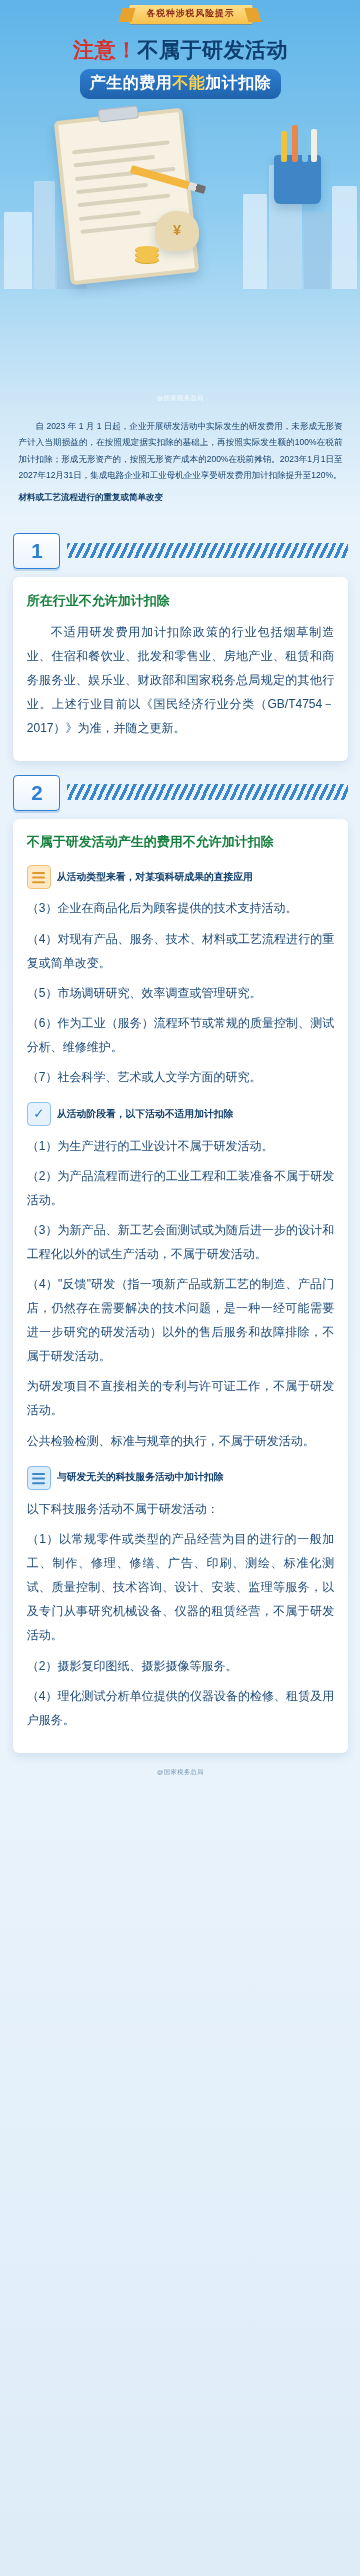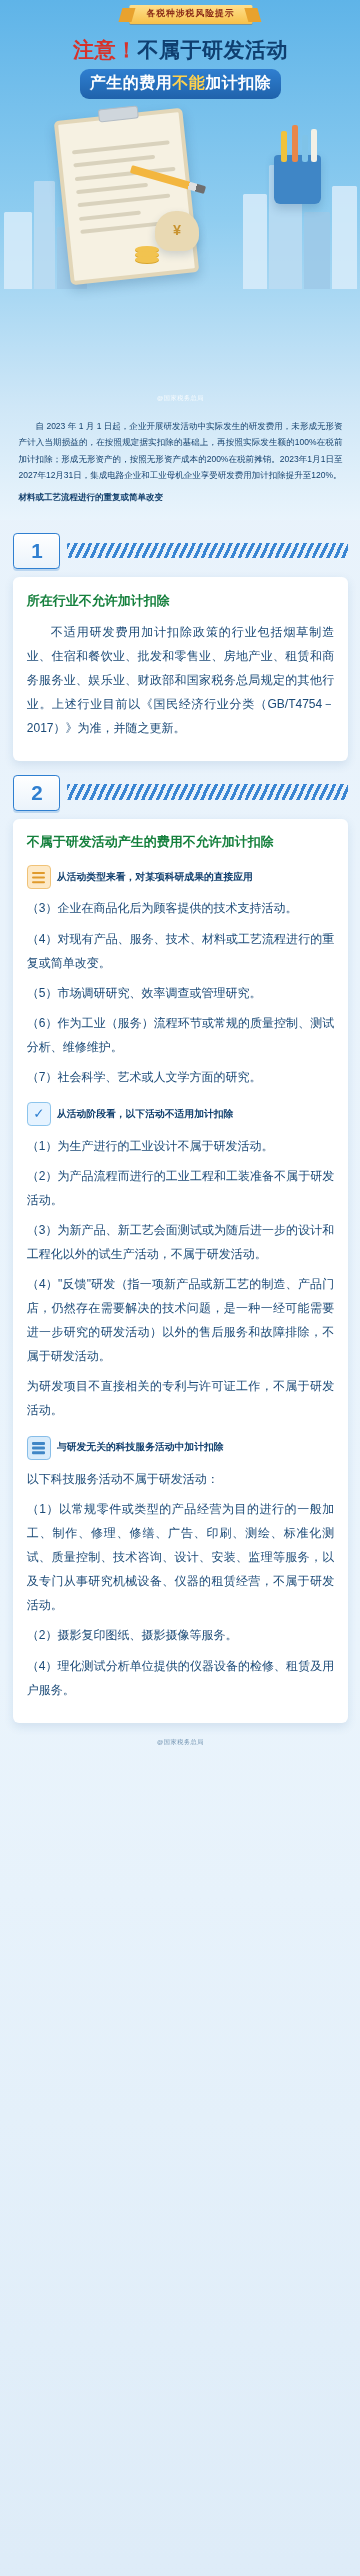--- a/index.html
+++ b/index.html
@@ -344,6 +344,7 @@
       <p class="list-item">（3）为新产品、新工艺会面测试或为随后进一步的设计和工程化以外的试生产活动，不属于研发活动。</p>
       <p class="list-item">（4）"反馈"研发（指一项新产品或新工艺的制造、产品门店，仍然存在需要解决的技术问题，是一种一经可能需要进一步研究的研发活动）以外的售后服务和故障排除，不属于研发活动。</p>
       <p class="list-item">为研发项目不直接相关的专利与许可证工作，不属于研发活动。</p>
+      <p class="list-item">公共检验检测、标准与规章的执行，不属于研发活动。</p>
 
       <div class="sub-head">
         <div class="sub-ico blue"></div>

